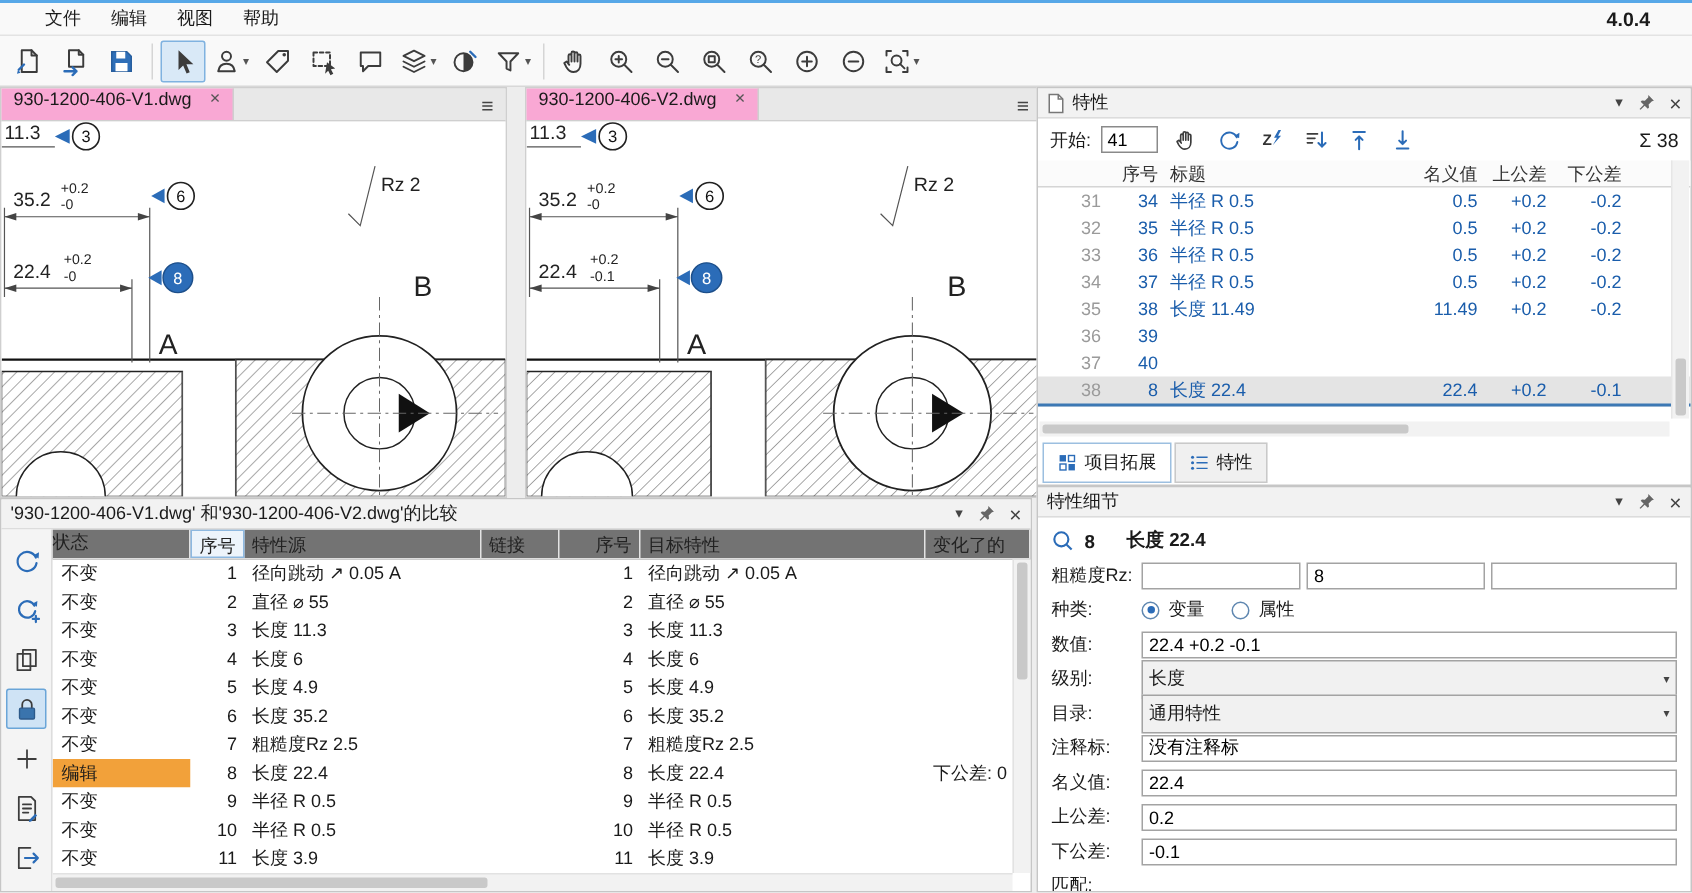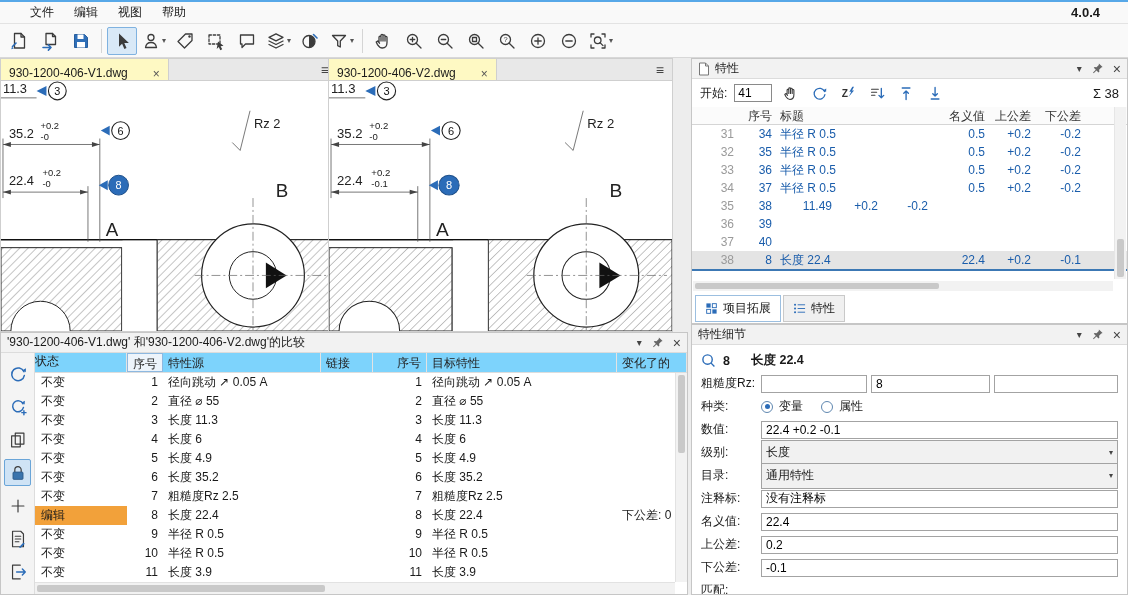--- a/index.html
+++ b/index.html
@@ -28,7 +28,7 @@
   .doc1{left:0;width:338px}
   .doc2{left:328px;width:345px}
   .doctab-bar{height:22px;display:flex;align-items:stretch;background:#e8e8e8;border-bottom:1px solid #cfcfcf}
-  .doctab{background:#fef9c3;border-right:1px solid #cfcfcf;display:flex;align-items:flex-end;gap:25px;padding:0 8px}
+  .doctab{background:#f9a8d4;border-right:1px solid #cfcfcf;display:flex;align-items:flex-start;gap:12px;padding:0 8px}
   .doctab .close{color:#555;font-size:12px;line-height:1}
   .doctab-menu{margin-left:auto;display:flex;align-items:center;padding:0 8px;color:#444;font-size:14px}
   .canvas{position:absolute;left:0;top:22px;right:0;bottom:0;background:#fff;overflow:hidden}

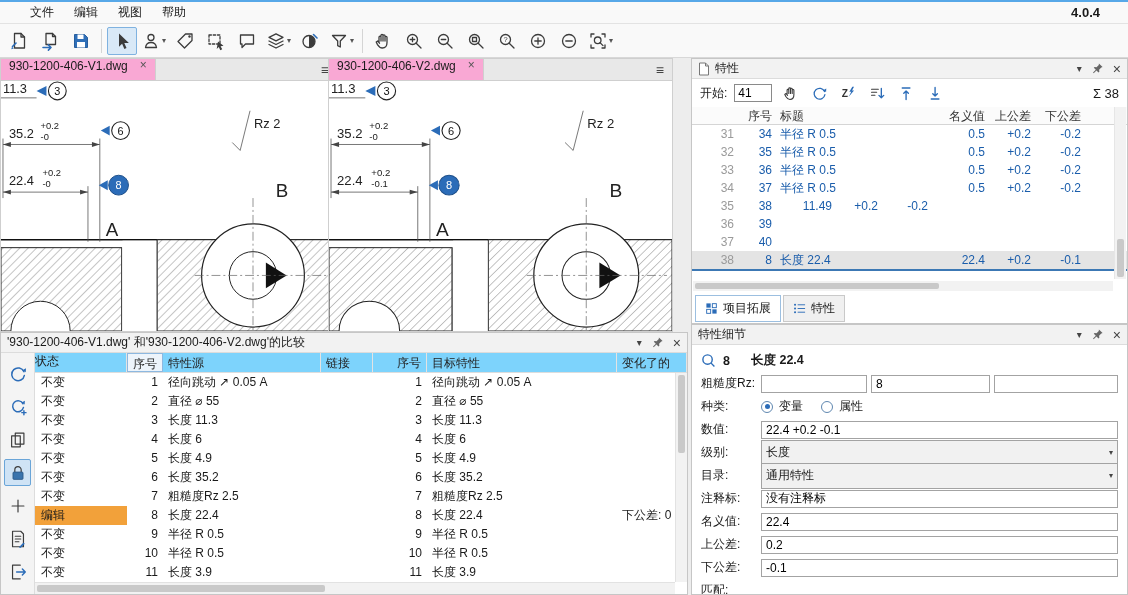--- a/index.html
+++ b/index.html
@@ -26,7 +26,7 @@
   
   .doc-pane{position:absolute;top:58px;height:274px;background:#ececec;border:1px solid #cfcfcf}
   .doc1{left:0;width:338px}
-  .doc2{left:328px;width:345px}
+  .doc2{left:350px;width:345px}
   .doctab-bar{height:22px;display:flex;align-items:stretch;background:#e8e8e8;border-bottom:1px solid #cfcfcf}
   .doctab{background:#f9a8d4;border-right:1px solid #cfcfcf;display:flex;align-items:flex-start;gap:12px;padding:0 8px}
   .doctab .close{color:#555;font-size:12px;line-height:1}

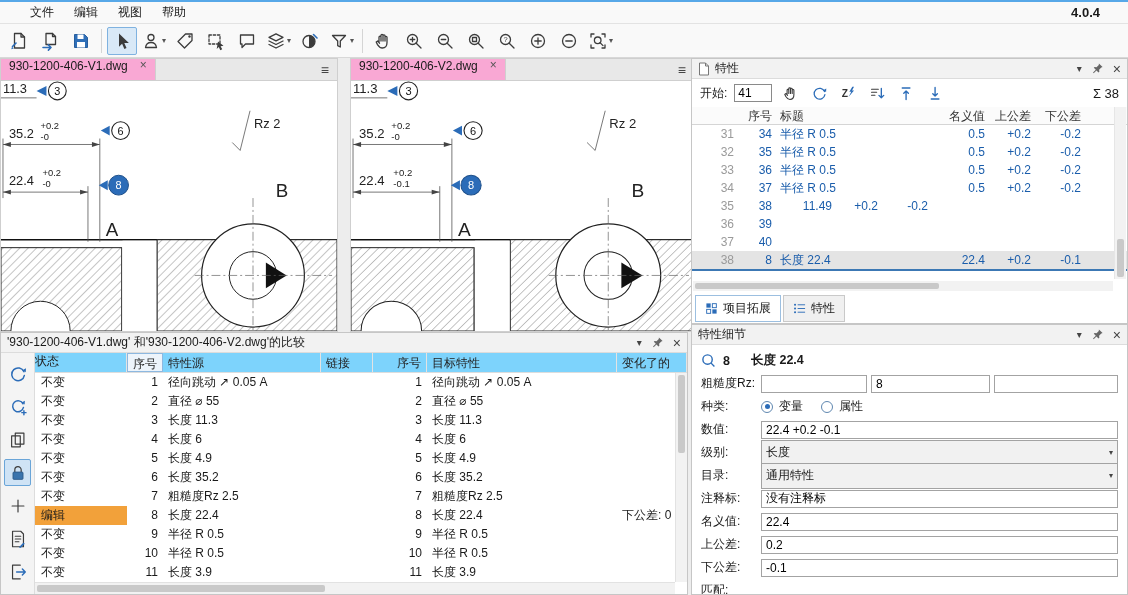--- a/index.html
+++ b/index.html
@@ -486,6 +486,7 @@
         <div class="prow">
           <div class="pc pc-idx" style="display: inline-block;">35</div>
           <div class="pc pc-num" style="display: inline-block;">38</div>
+          <div class="pc pc-title" style="display: inline-block;">长度 11.49</div>
           <div class="pc pc-nominal" style="display: inline-block;">11.49</div>
           <div class="pc pc-upper" style="display: inline-block;">+0.2</div>
           <div class="pc pc-lower" style="display: inline-block;">-0.2</div>

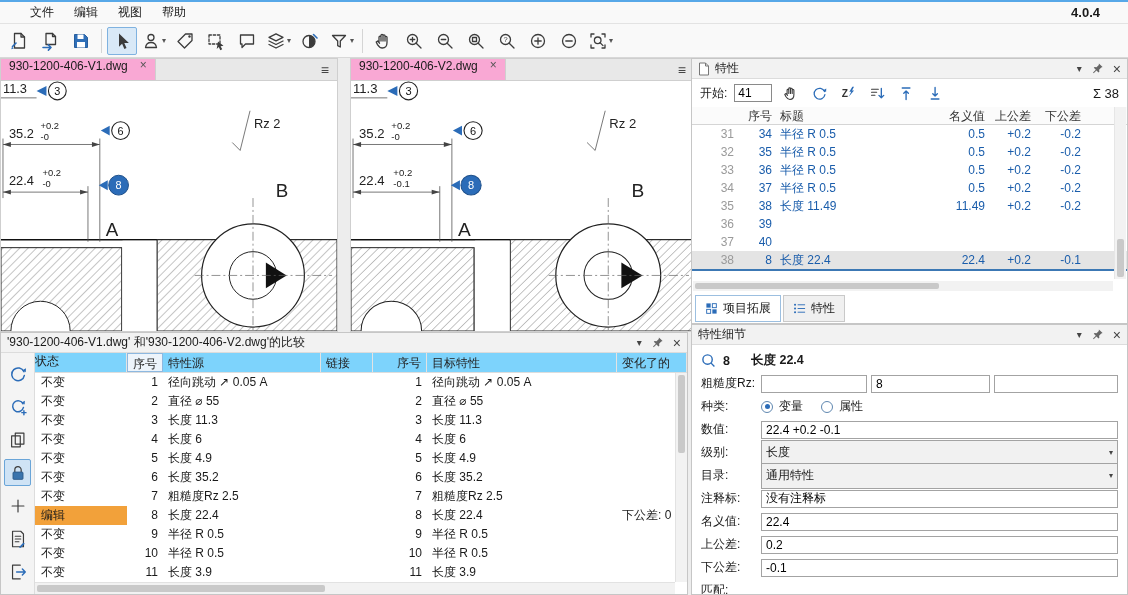--- a/index.html
+++ b/index.html
@@ -59,7 +59,7 @@
   .cbtn{width:27px;height:27px;display:flex;align-items:center;justify-content:center;border:1px solid transparent;border-radius:2px}
   .cbtn.active{background:#cfe3f5;border-color:#6aa5d8}
   .cmp-table{flex:1;position:relative;overflow:hidden}
-  .cmp-head{display:flex;height:20px;background:#7dd3fc;border-bottom:1px solid #ddd;color:#222}
+  .cmp-head{display:flex;height:20px;background:#737373;border-bottom:1px solid #ddd;color:#222}
   .ch{padding:2px 5px;border-right:1px solid #e3e3e3;white-space:nowrap;overflow:hidden;flex:none}
   .ch.sorted{border:1px solid #8db8e0;background:#edf4fb}
   .crow{display:flex;height:19px;line-height:19px}

